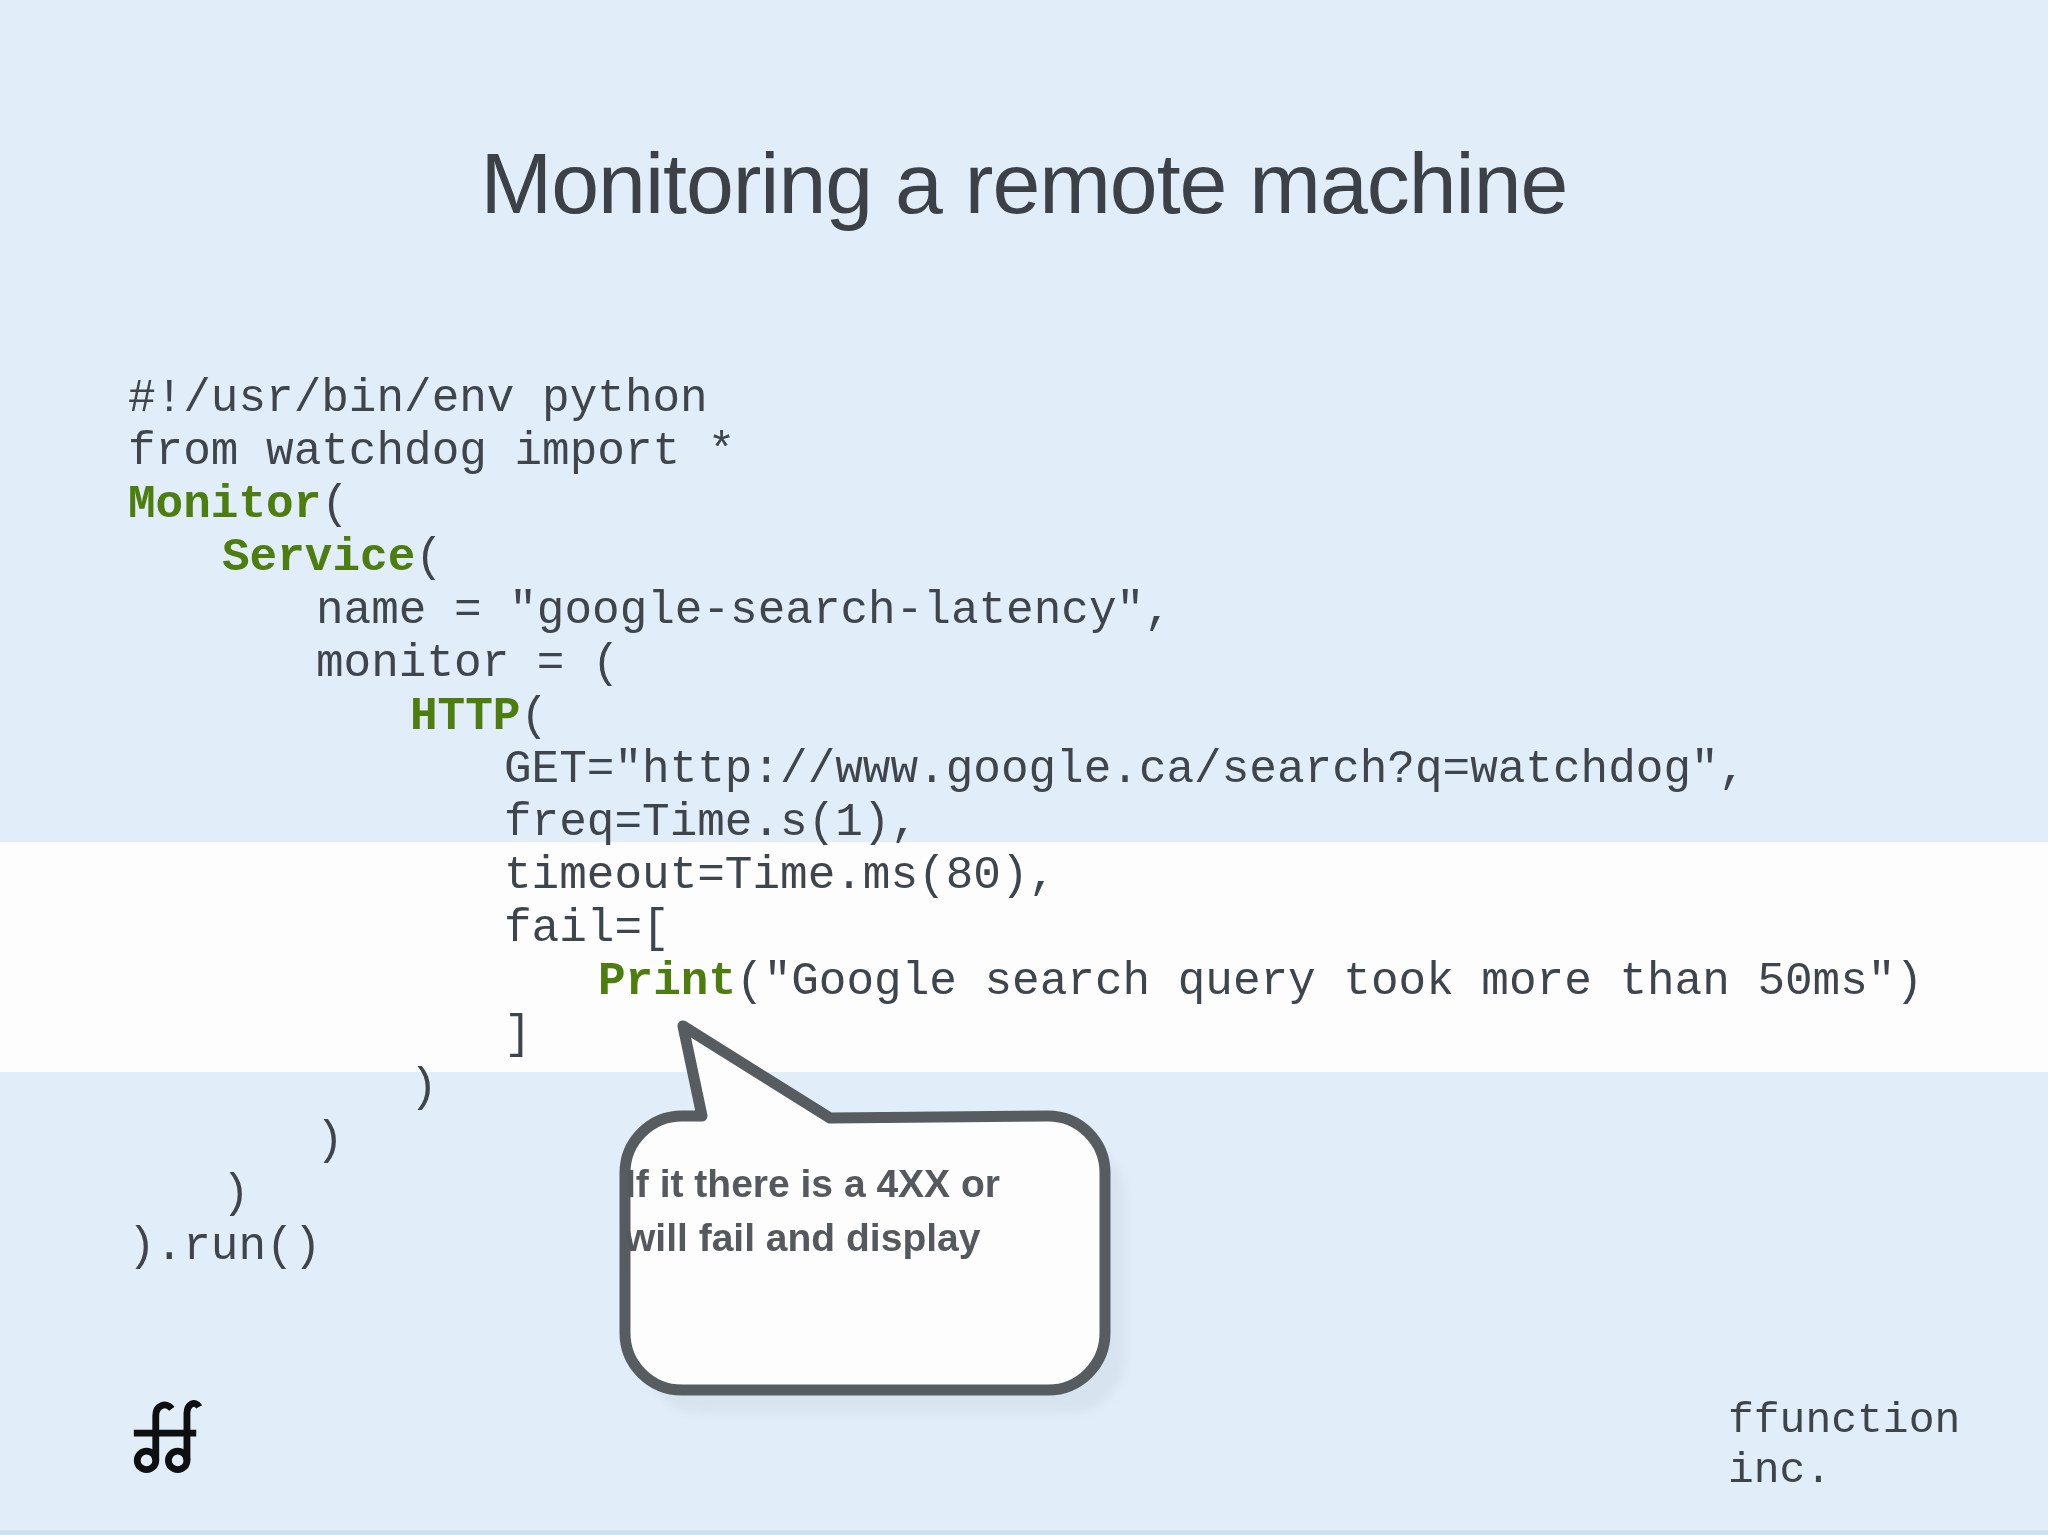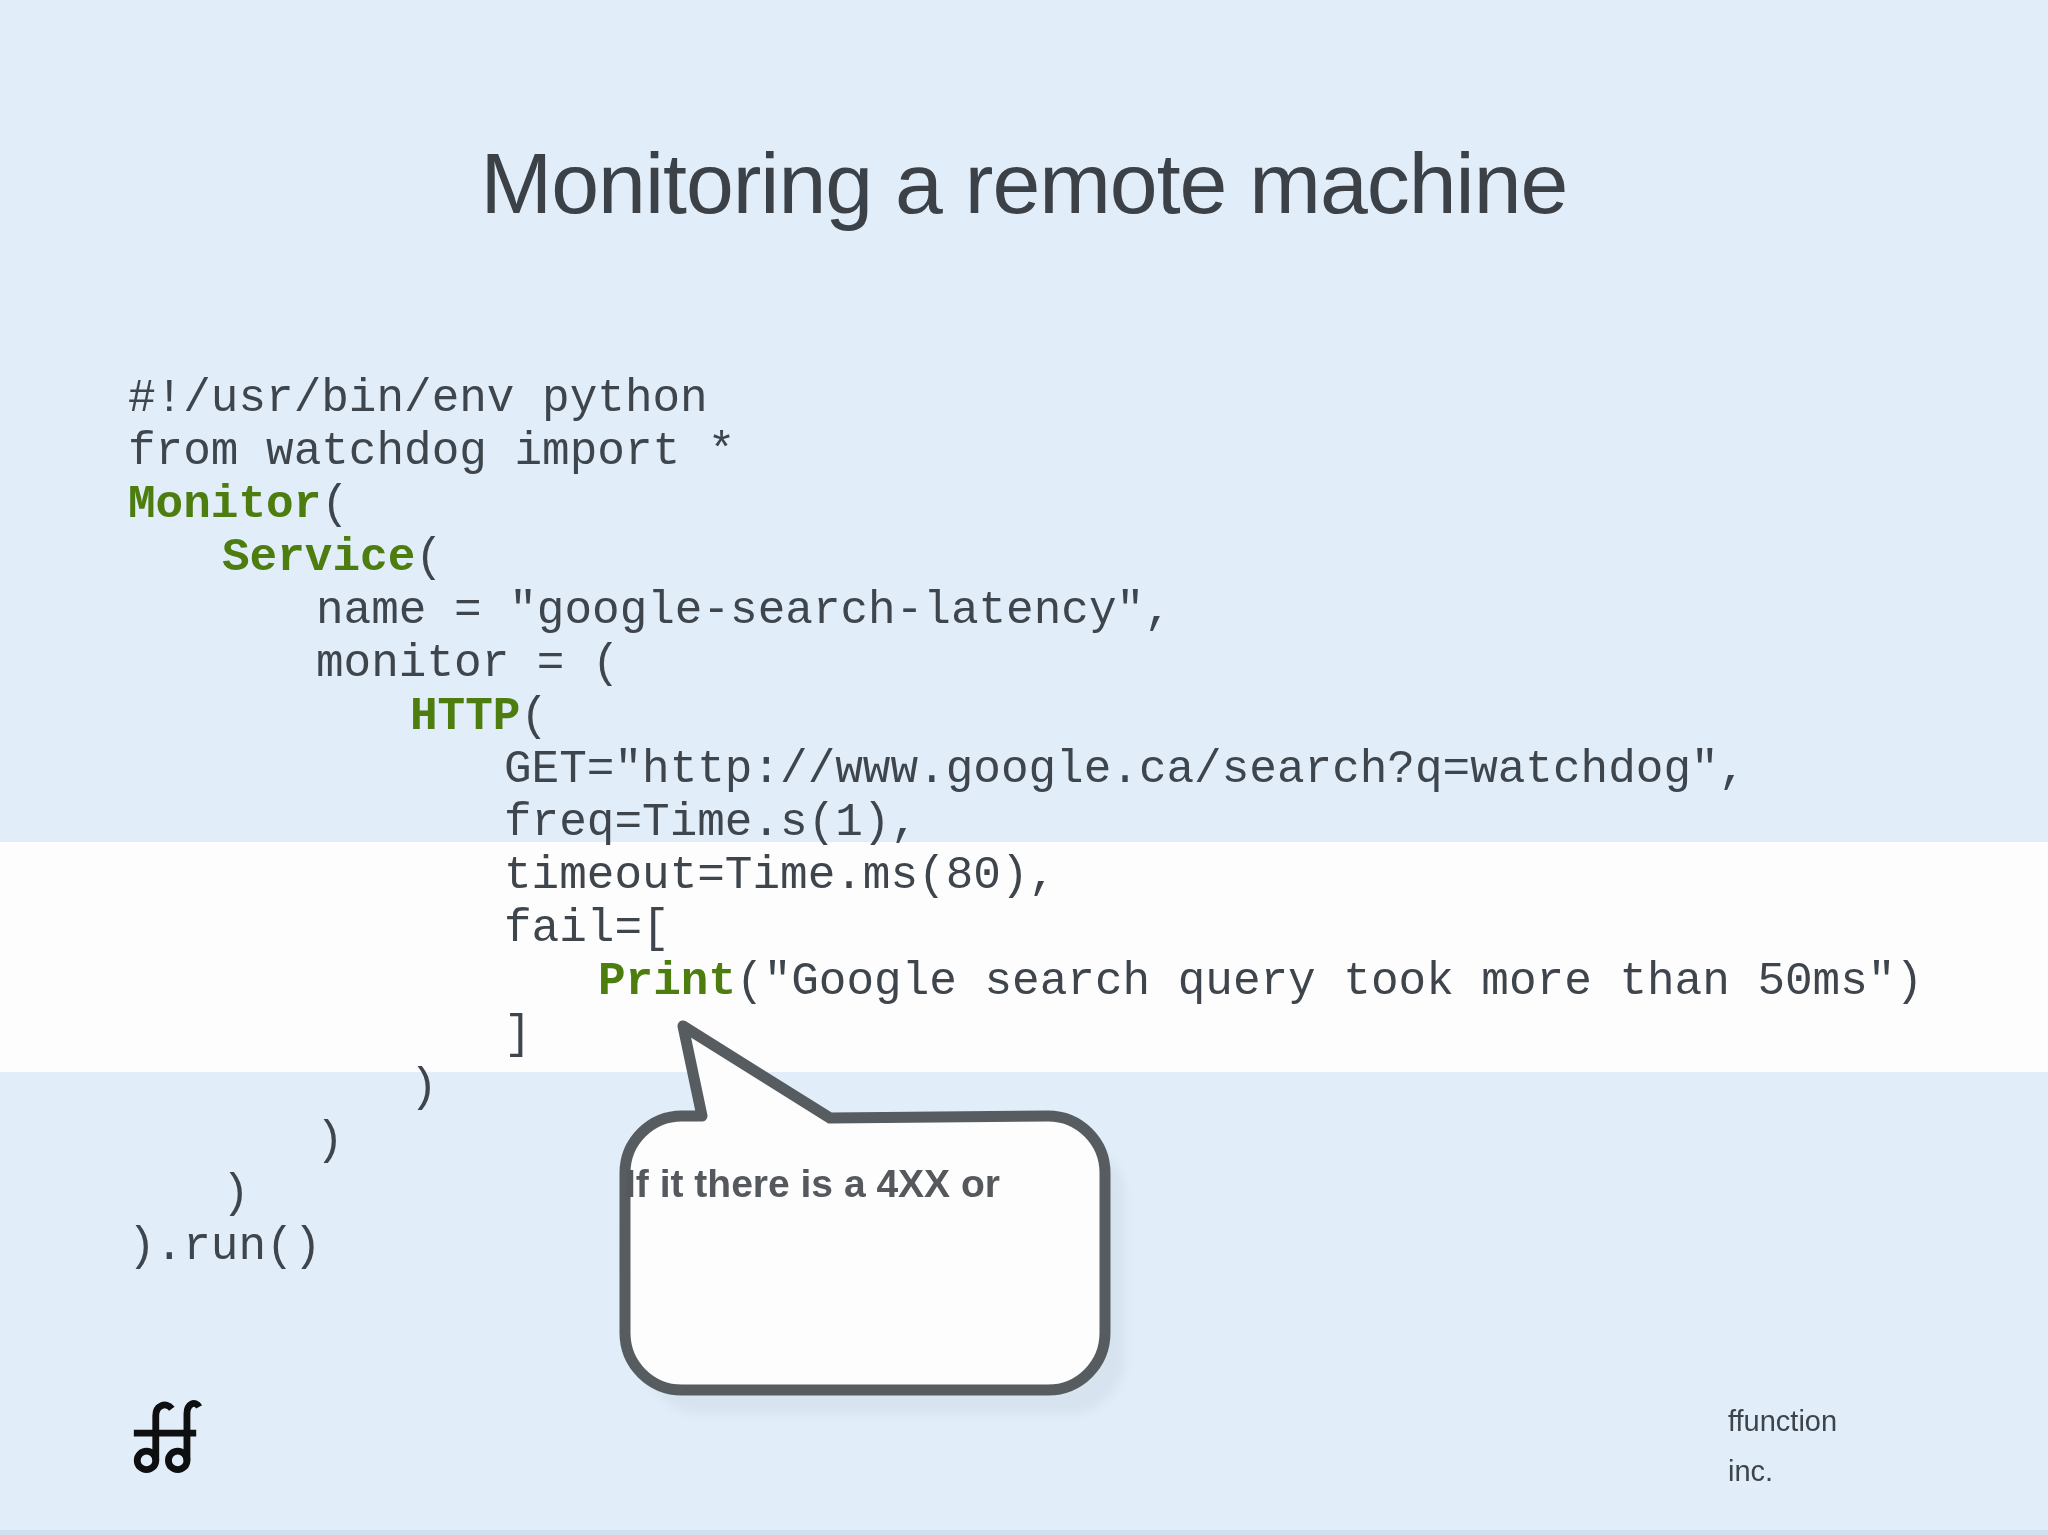--- a/index.html
+++ b/index.html
@@ -72,6 +72,7 @@
 
   <div class="callout-text" id="callout-lines">
       <div class="callout-line">If it there is a 4XX or</div>
+      <div class="callout-line">will fail and display</div>
     </div>
 
   <svg class="logo-svg" viewBox="0 0 78 80" xmlns="http://www.w3.org/2000/svg">

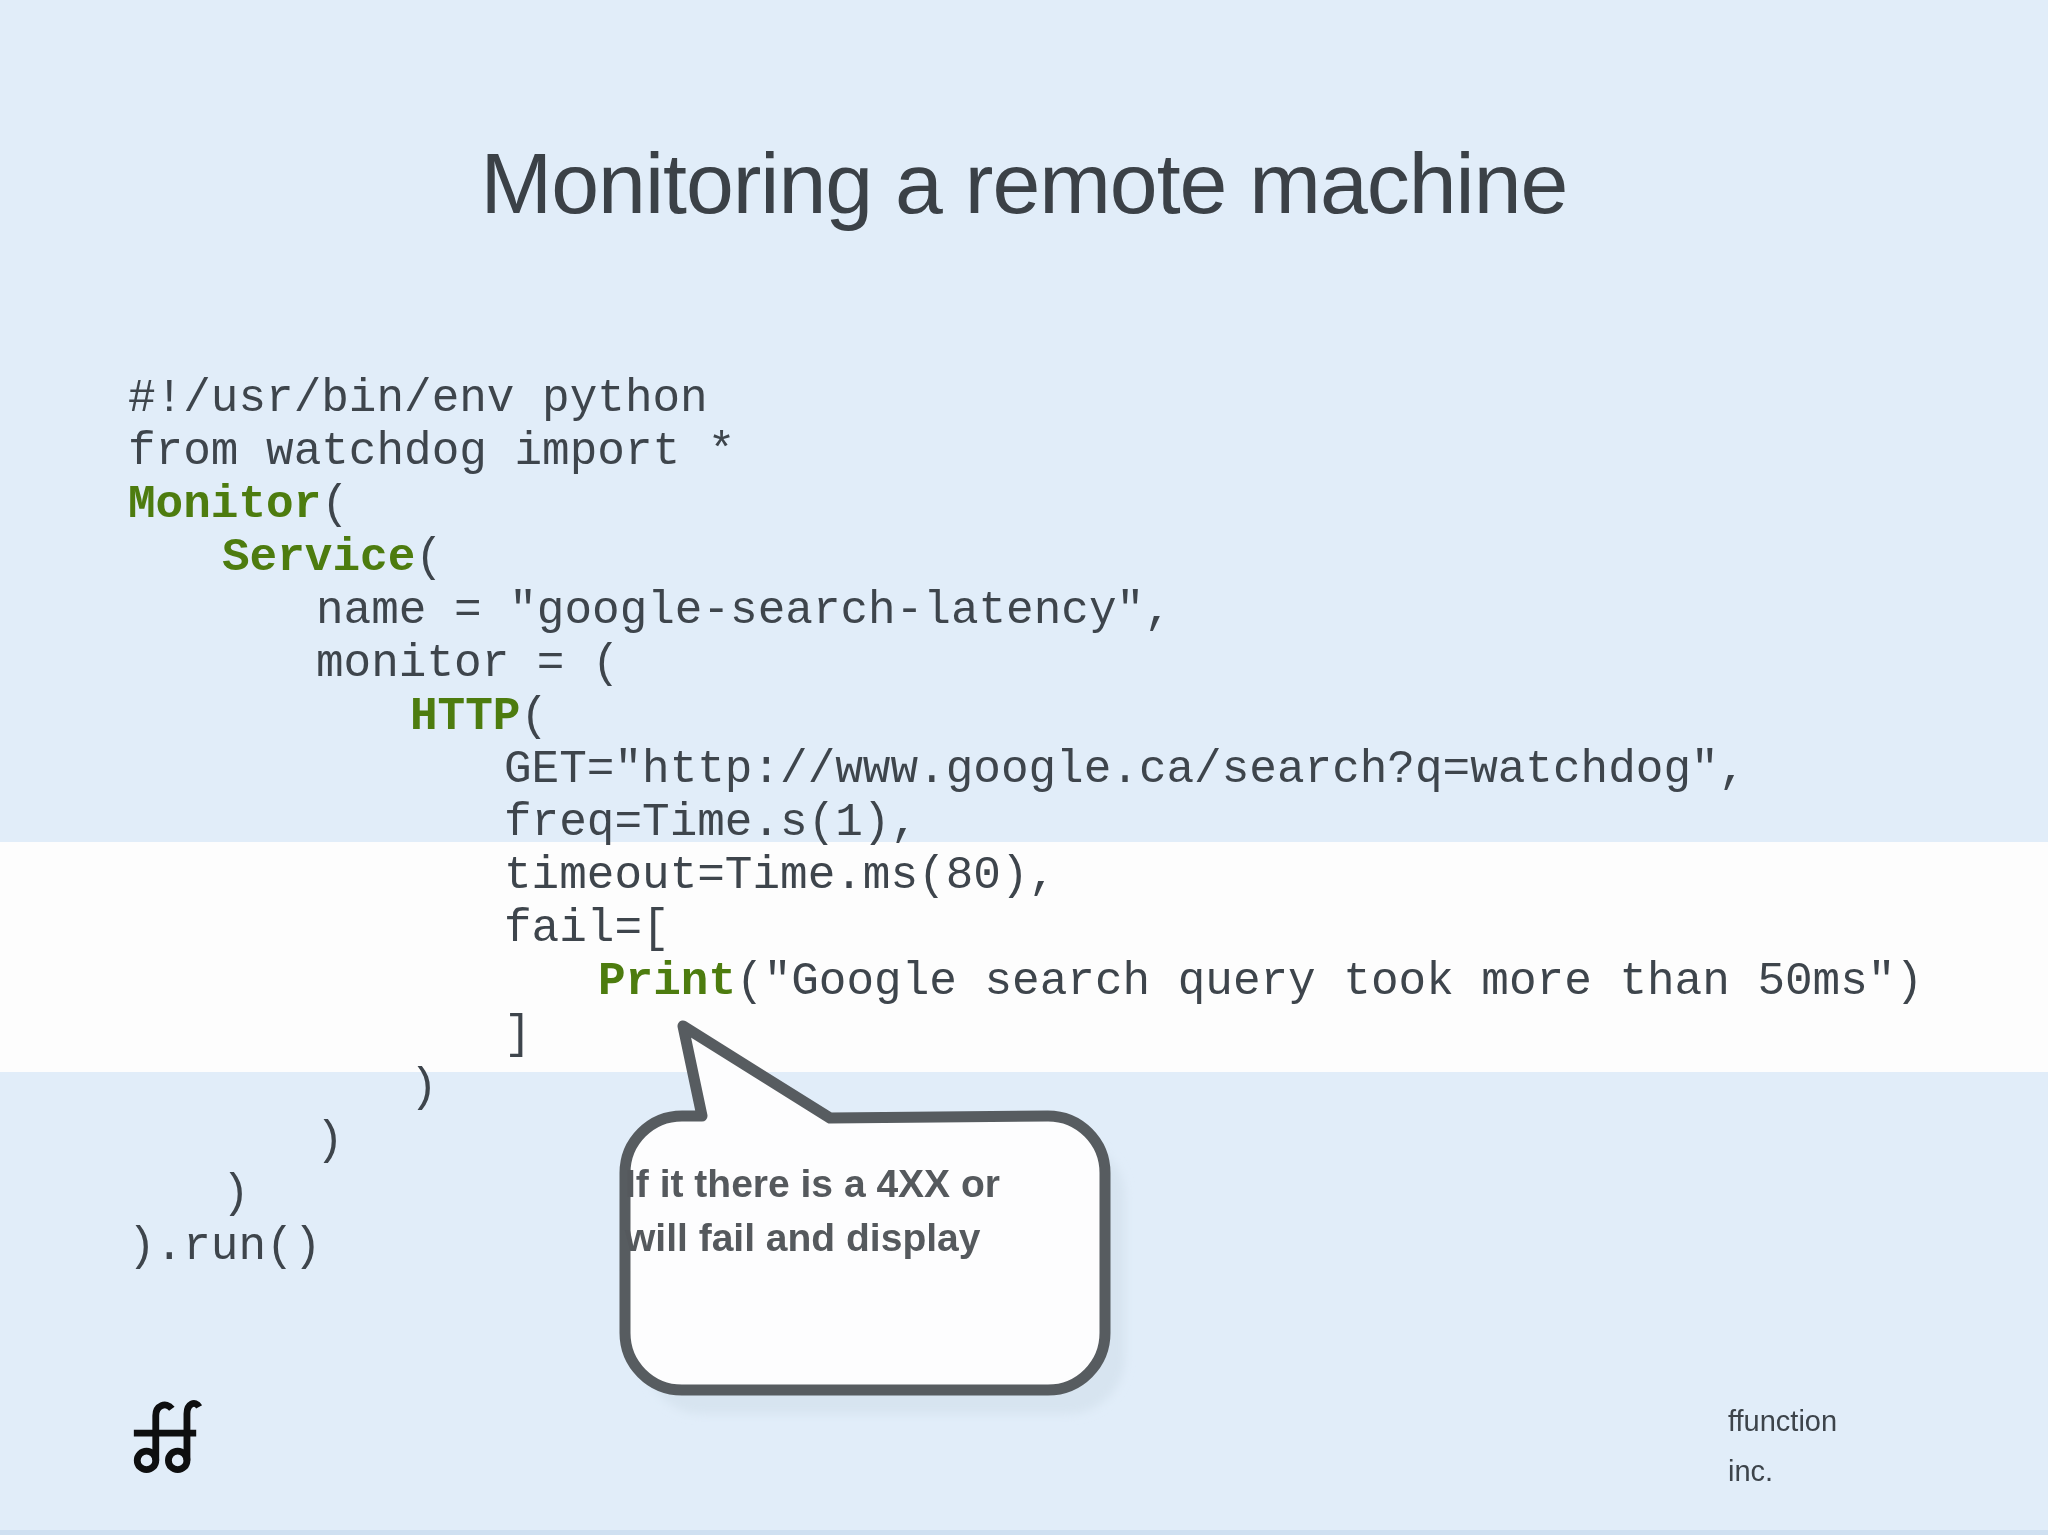--- a/index.html
+++ b/index.html
@@ -41,8 +41,8 @@
   .logo-svg{position:absolute;left:128px;top:1398px;width:76px;height:80px;}
   .company{
     position:absolute;left:1728px;top:1396px;
-    font-family:Liberation Sans, sans-serif;
-    font-size:29px;line-height:50px;color:#3d444b;
+    font-family:Liberation Mono, monospace;
+    font-size:43px;line-height:50px;color:#3d444b;
   }
 </style>
 </head>

